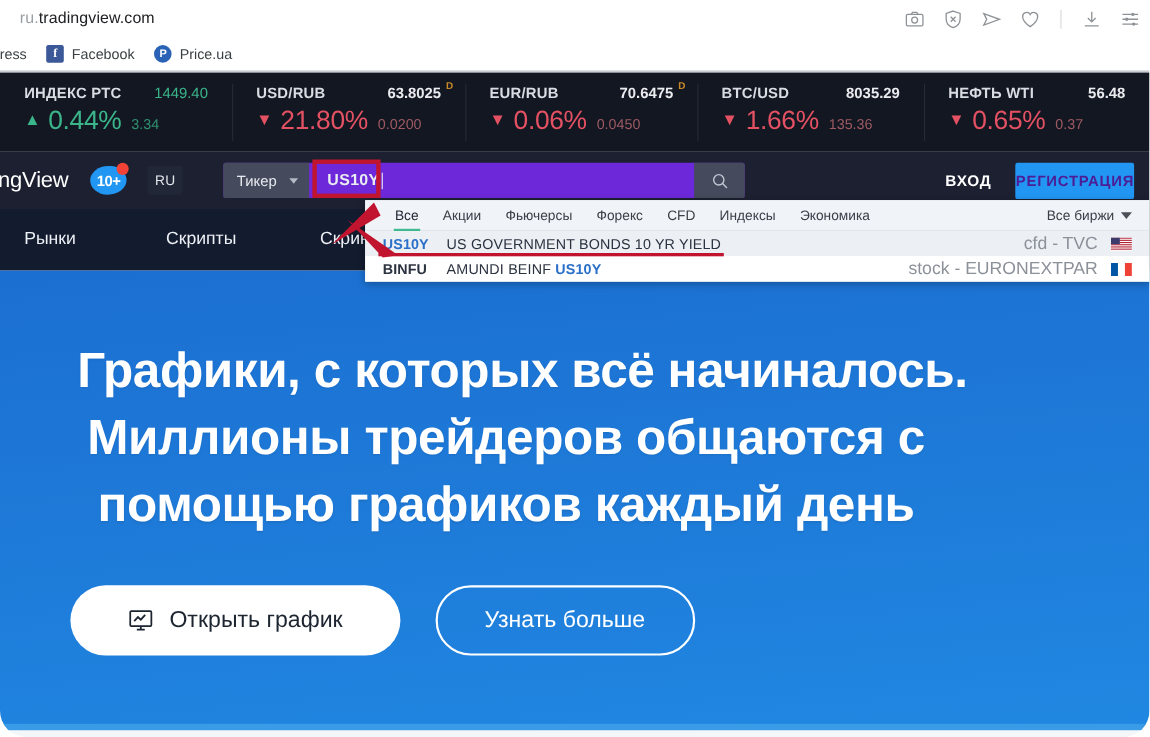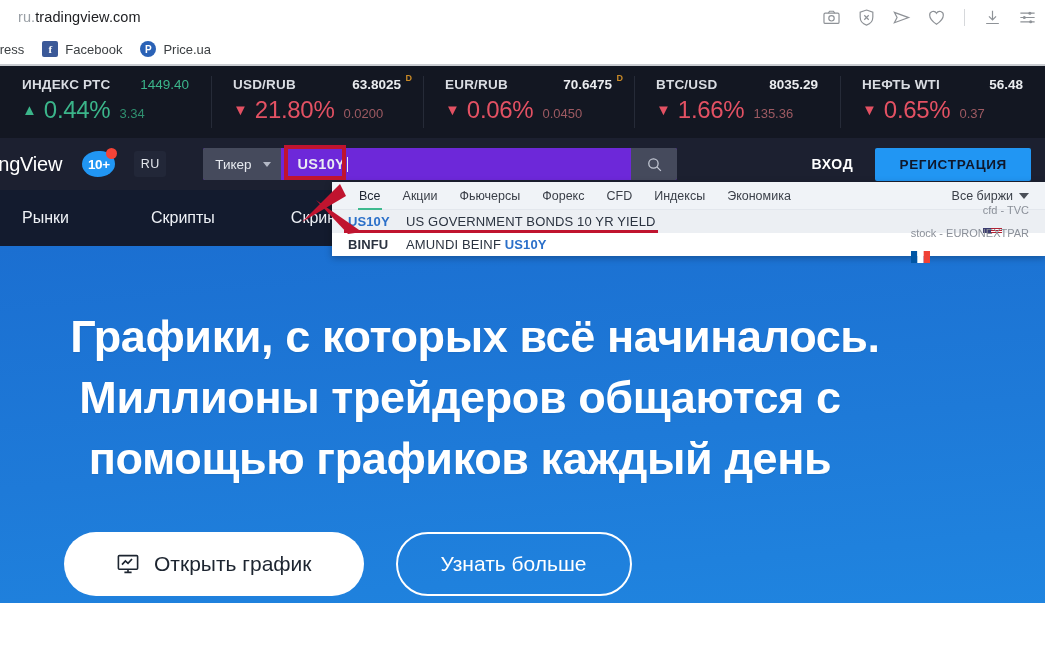--- a/index.html
+++ b/index.html
@@ -10,7 +10,7 @@
     font-family: "Liberation Sans", sans-serif;
     background: #ffffff;
   }
-  #app { position: relative; width: 1045px; height: 603px; overflow: hidden; }
+  #app { position: relative; width: 1045px; height: 670px; overflow: hidden; border-radius: 24px; }
 
   
   .browser-chrome {

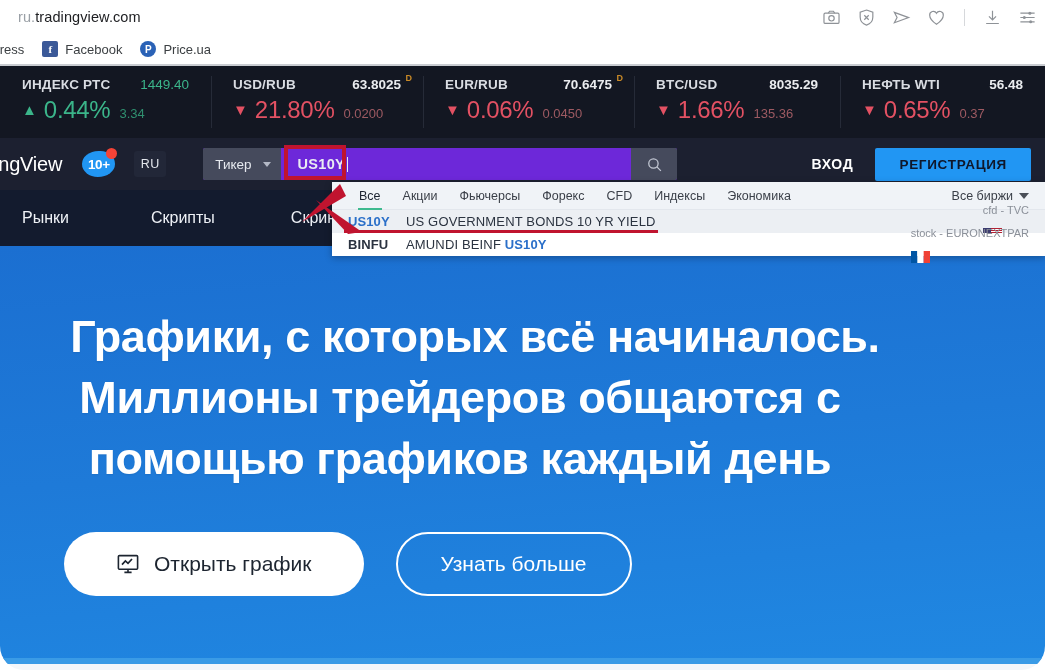--- a/index.html
+++ b/index.html
@@ -156,8 +156,8 @@
     padding: 0 22px; height: 36px; display: flex; align-items: center;
   }
   .reg-btn {
-    background: #2196f3; color: #0f172a; font-size: 13.5px; font-weight: bold;
-    letter-spacing: .7px; height: 33px; padding: 0 24px; border-radius: 2px;
+    background: #2196f3; color: #4c1d95; font-size: 13.5px; font-weight: bold;
+    letter-spacing: .7px; height: 33px; padding: 0 0; border-radius: 2px;
     display: flex; align-items: center;
   }
 

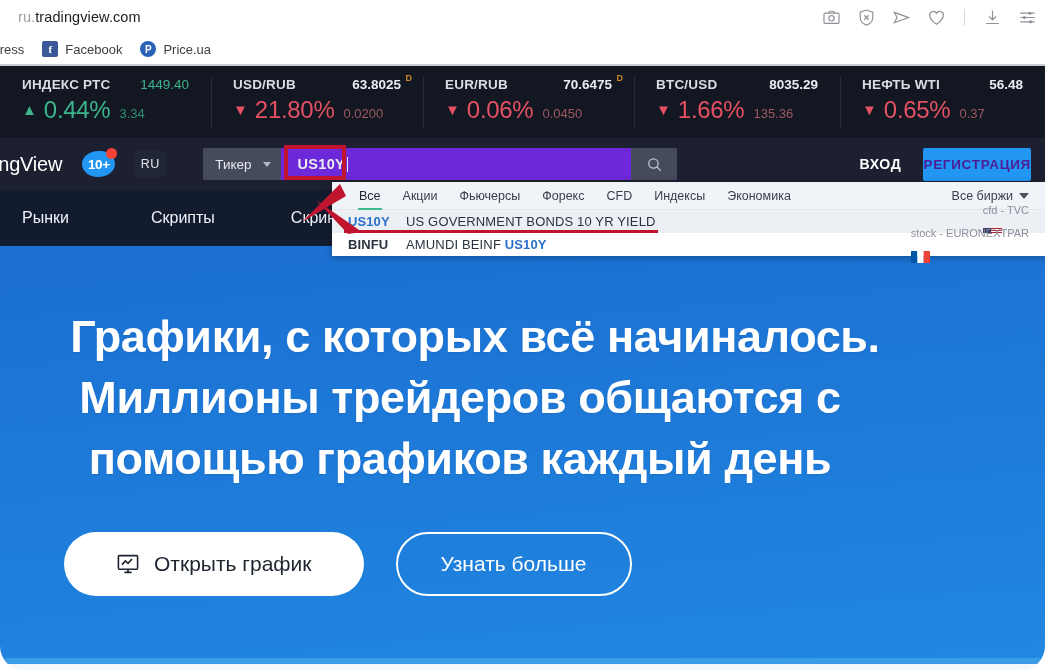--- a/index.html
+++ b/index.html
@@ -215,8 +215,8 @@
   .dd-desc { color: #2b3340; font-size: 13px; letter-spacing: .15px; }
   .dd-desc .hl { color: #2a6fc9; font-weight: bold; }
   .dd-meta {
-    margin-left: auto; display: flex; gap: 12px;
-    font-size: 11px; color: #8b9099; flex-direction: column;
+    margin-left: auto; display: flex; align-items: center; gap: 12px;
+    font-size: 16px; color: #8b9099;
   }
   .flag { width: 19px; height: 12px; display: block; flex: 0 0 auto; }
 

